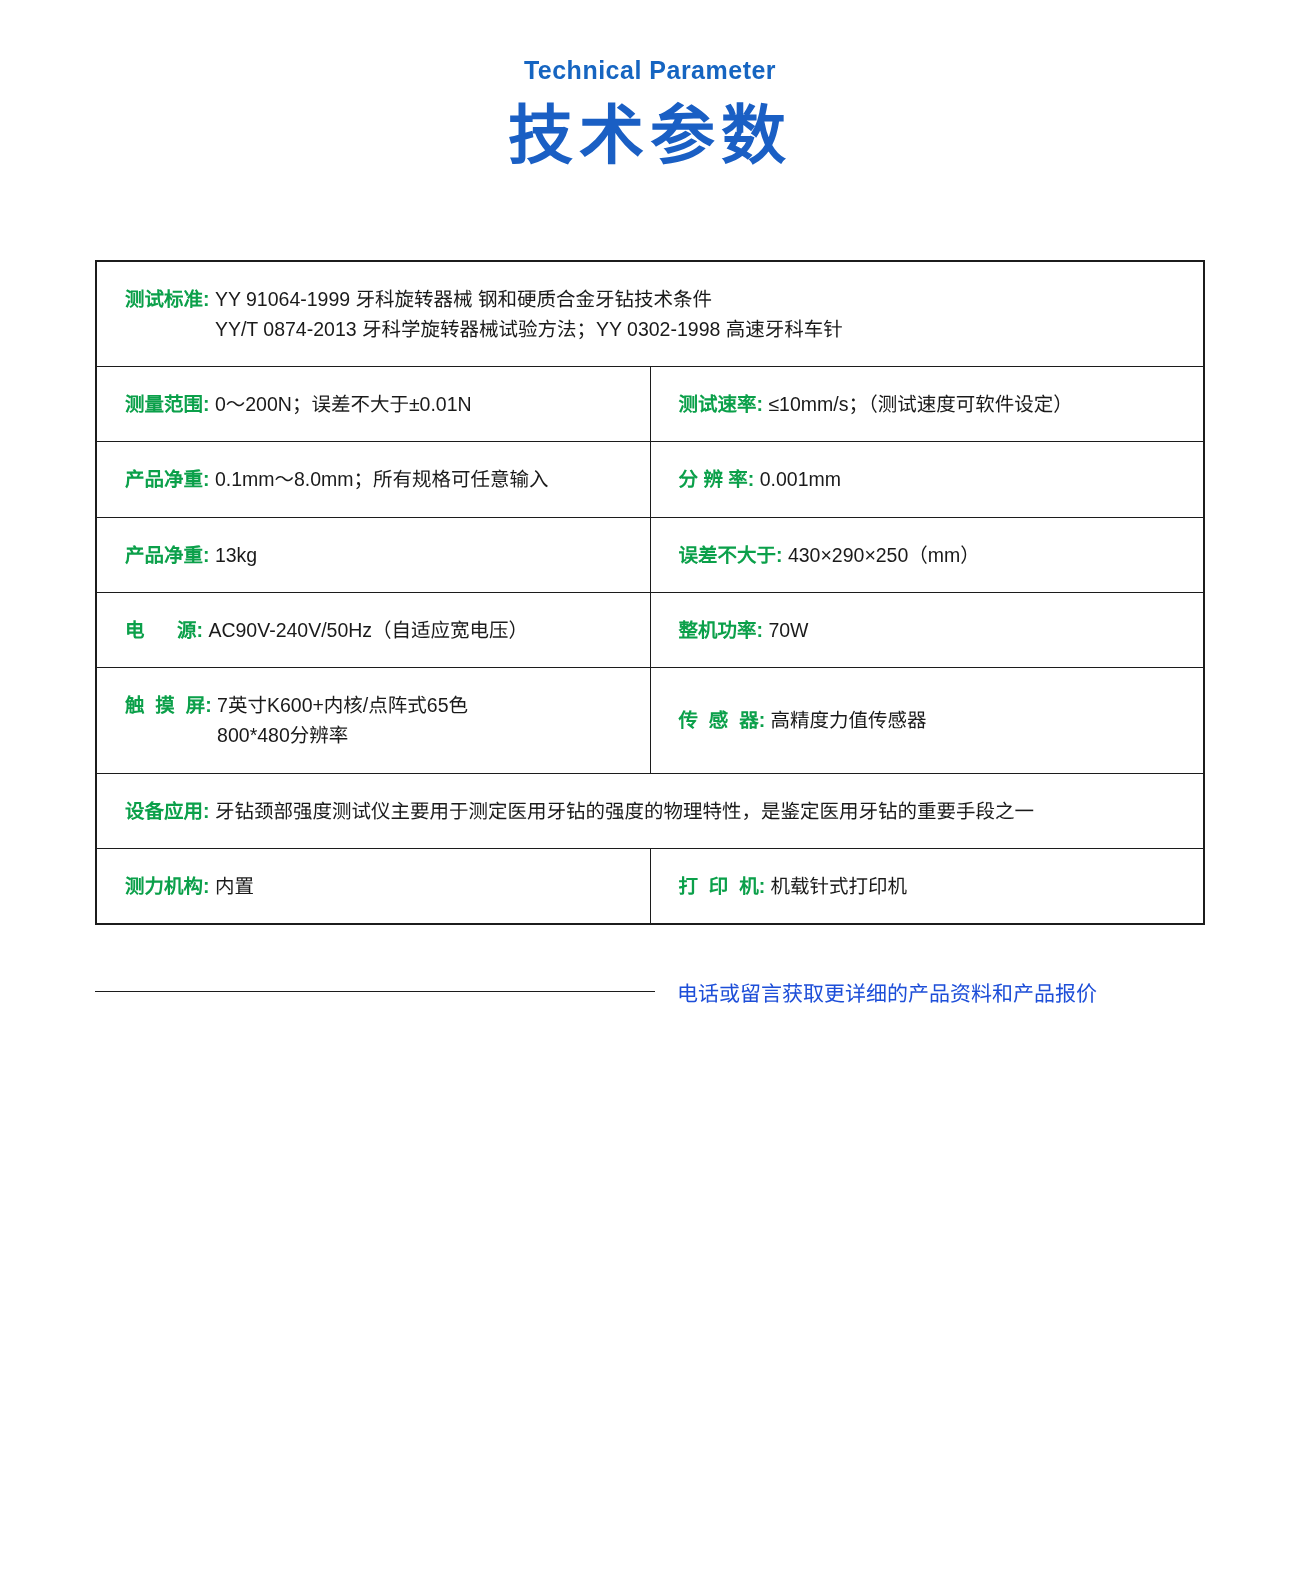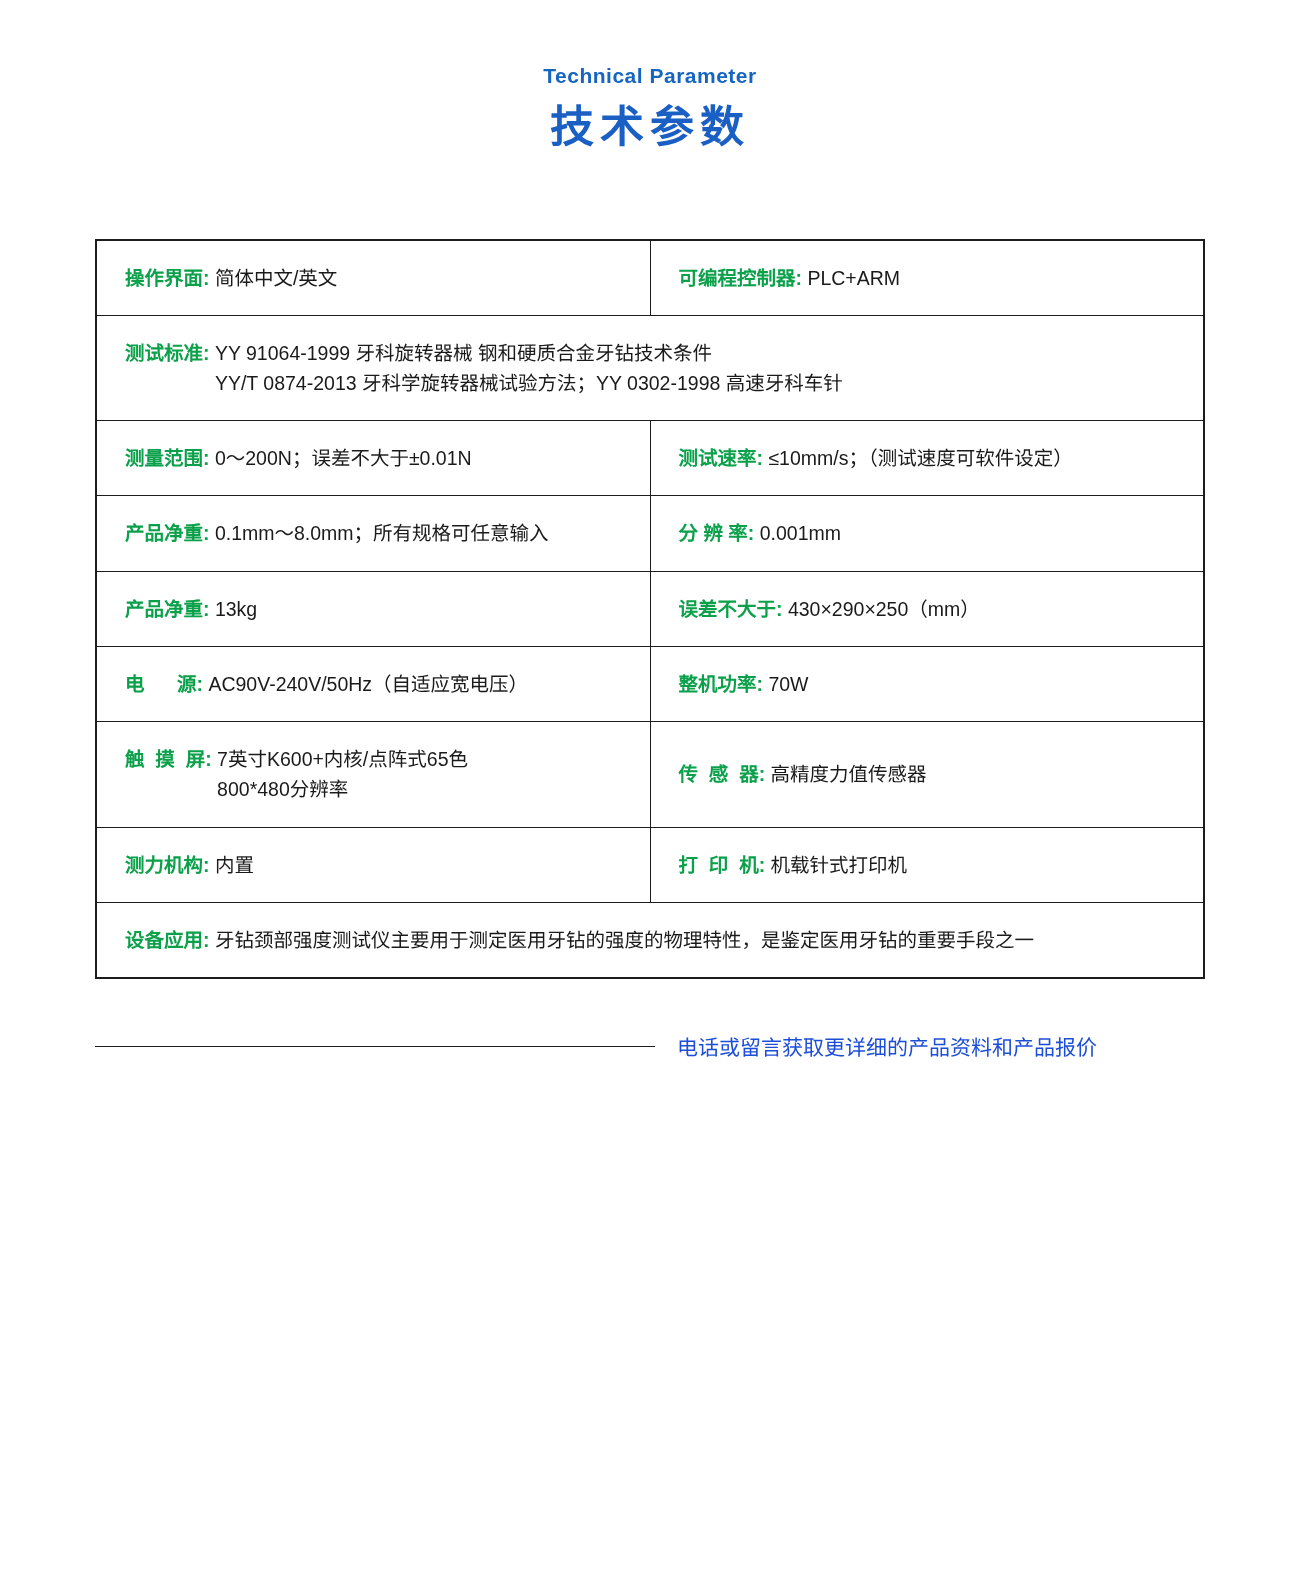--- a/index.html
+++ b/index.html
@@ -26,10 +26,9 @@
   }
   .header .eng {
     color: #1665c1;
-    font-size: 21px;
+    font-size: 25px;
     font-weight: bold;
     letter-spacing: 0.5px;
-    margin-top: 8px;
   }
   .header .cn {
     color: #1a5fc4;

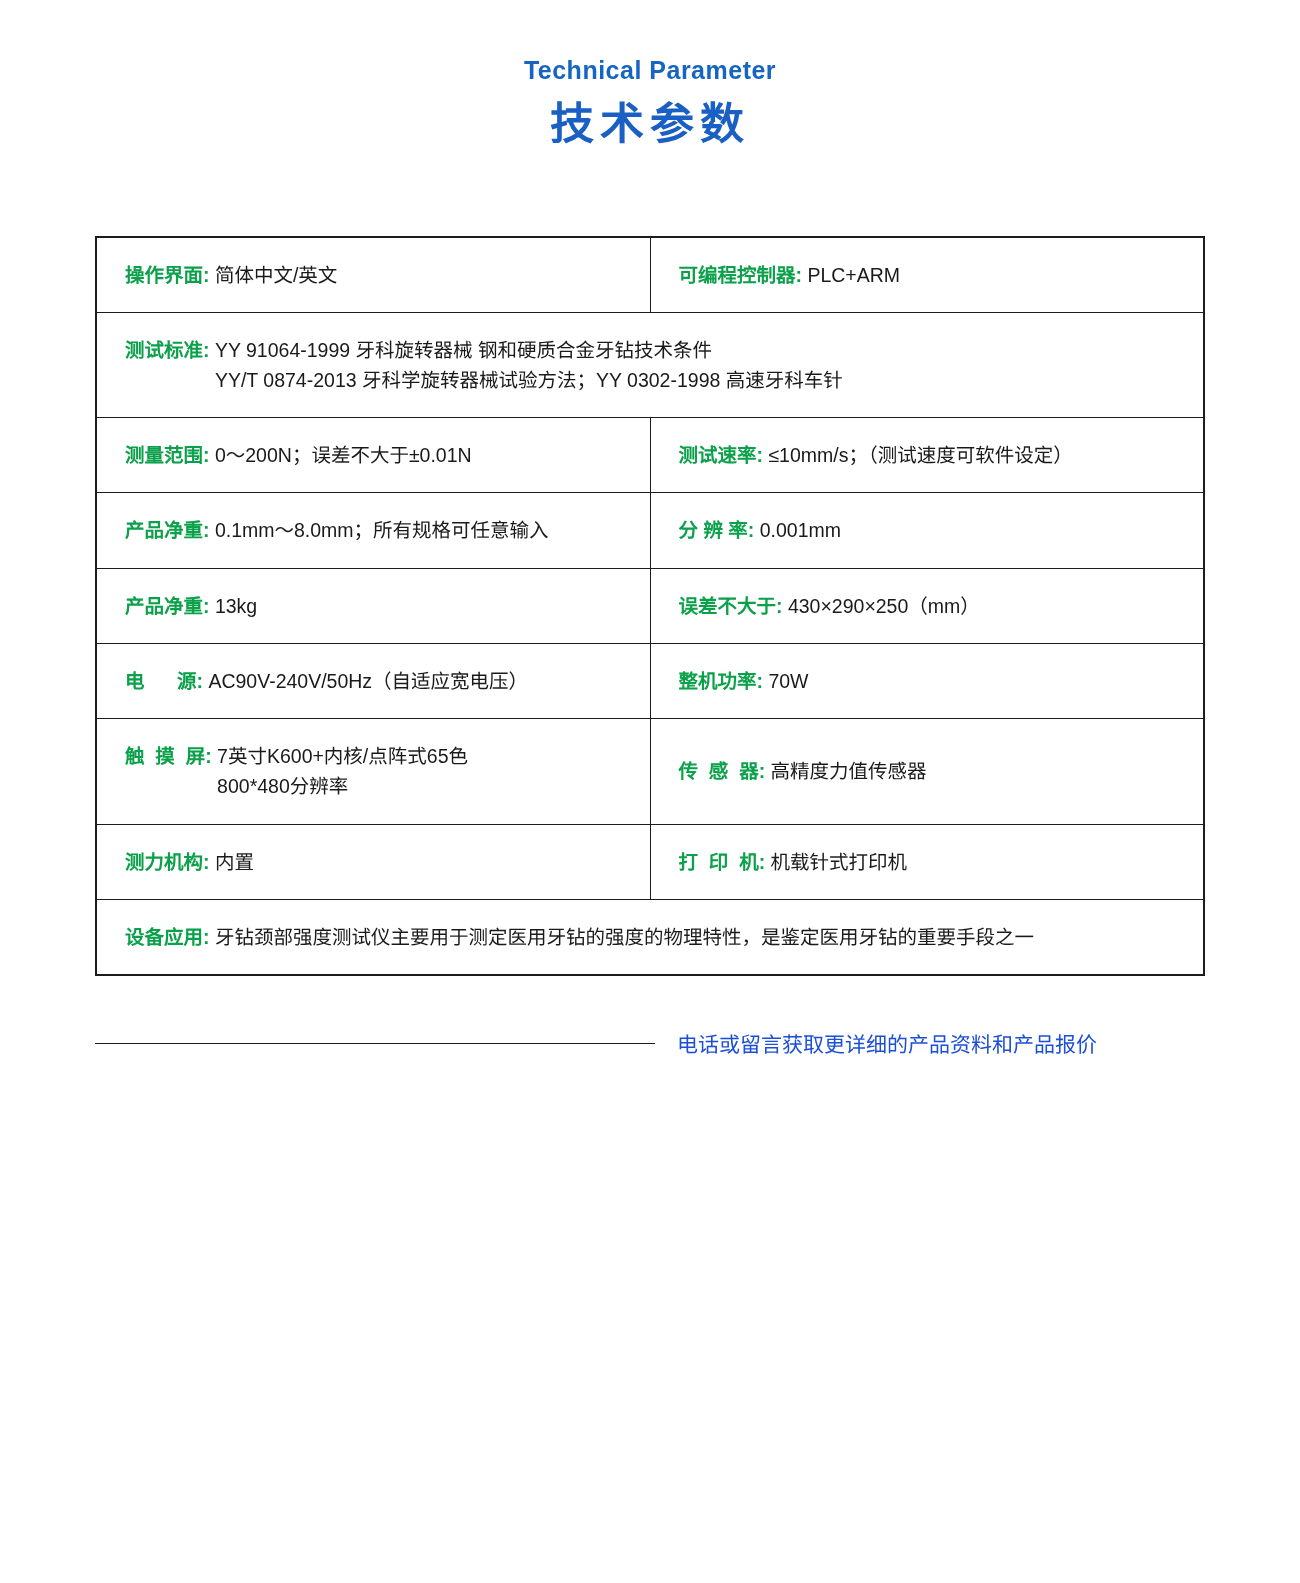--- a/index.html
+++ b/index.html
@@ -32,7 +32,7 @@
   }
   .header .cn {
     color: #1a5fc4;
-    font-size: 44px;
+    font-size: 65px;
     font-weight: bold;
     letter-spacing: 6px;
     margin-top: 14px;

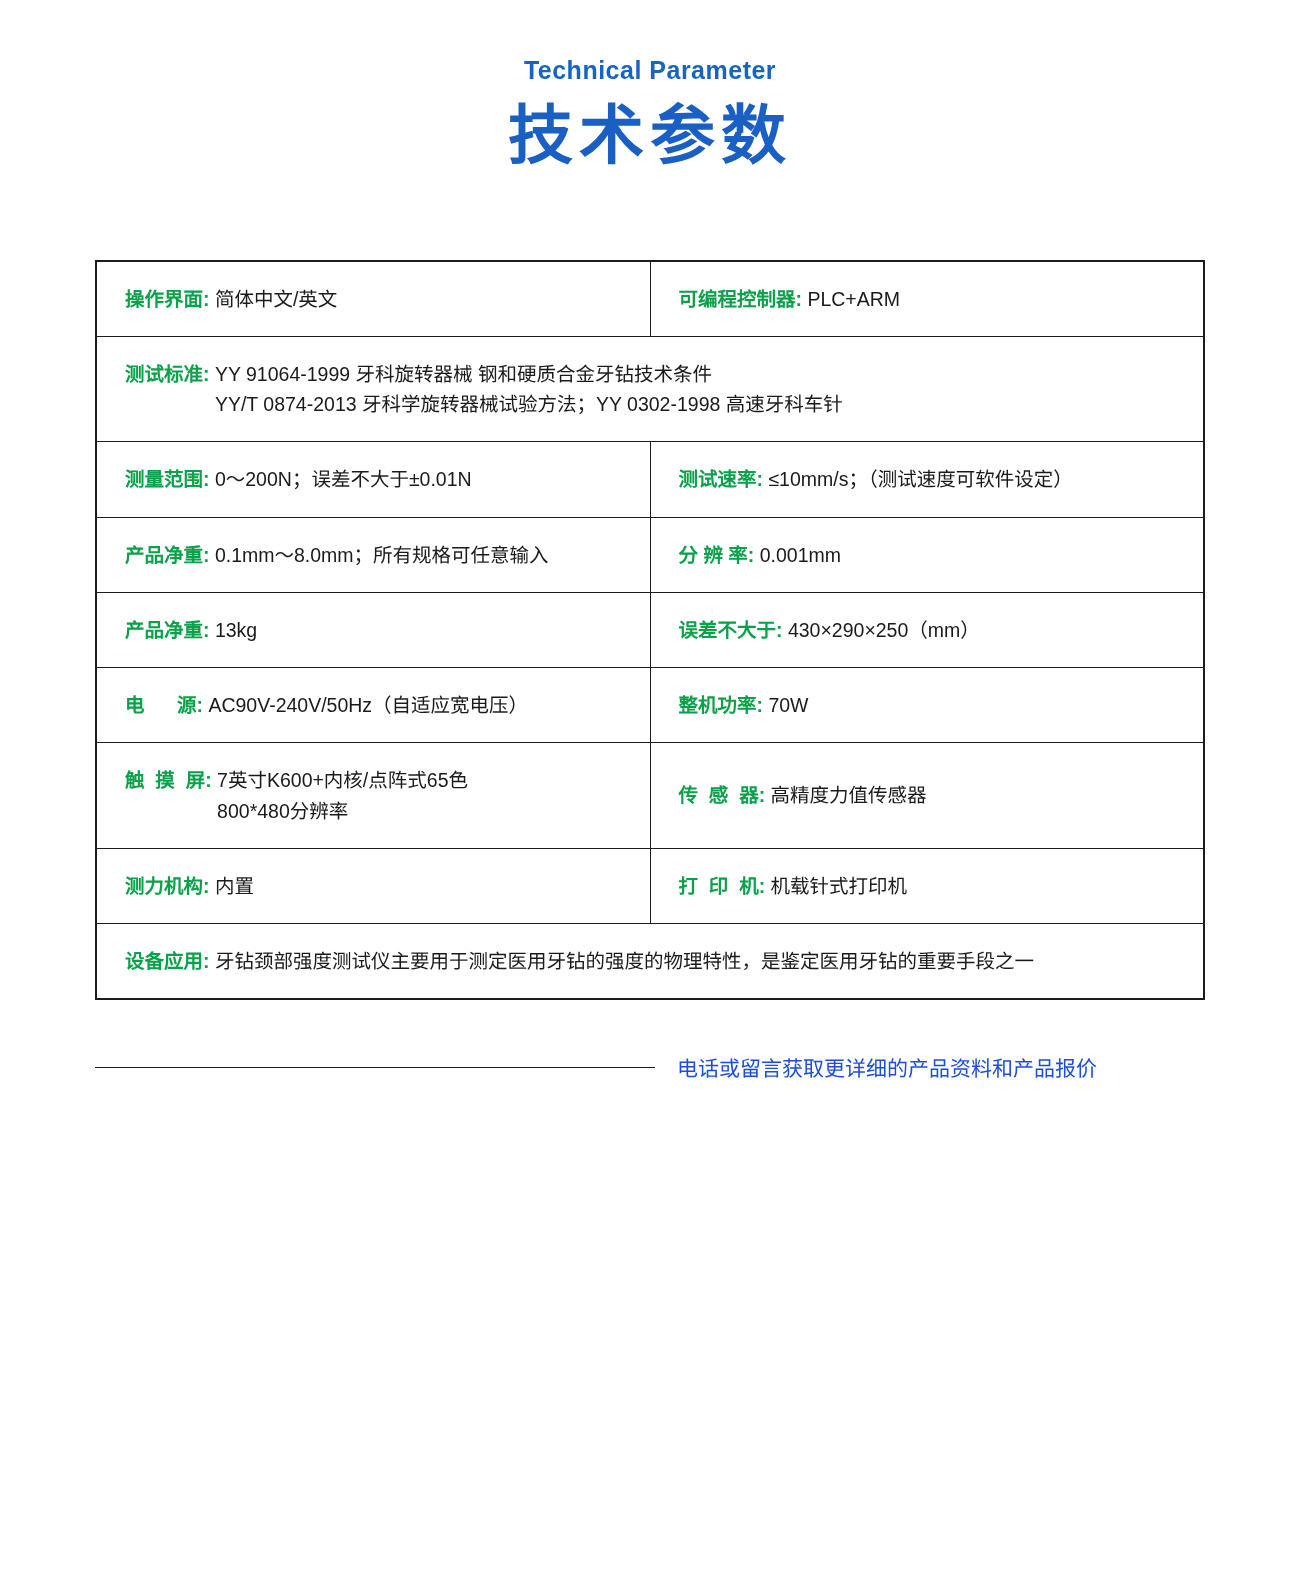--- a/index.html
+++ b/index.html
@@ -104,16 +104,6 @@
 
   <table class="spec-table">
     <tbody>
-      <tr>
-        <td class="left-cell">
-          <span class="label">操作界面:</span>
-          <span class="value">简体中文/英文</span>
-        </td>
-        <td class="right-cell">
-          <span class="label">可编程控制器:</span>
-          <span class="value">PLC+ARM</span>
-        </td>
-      </tr>
 
       <tr>
         <td class="multiline" colspan="2">

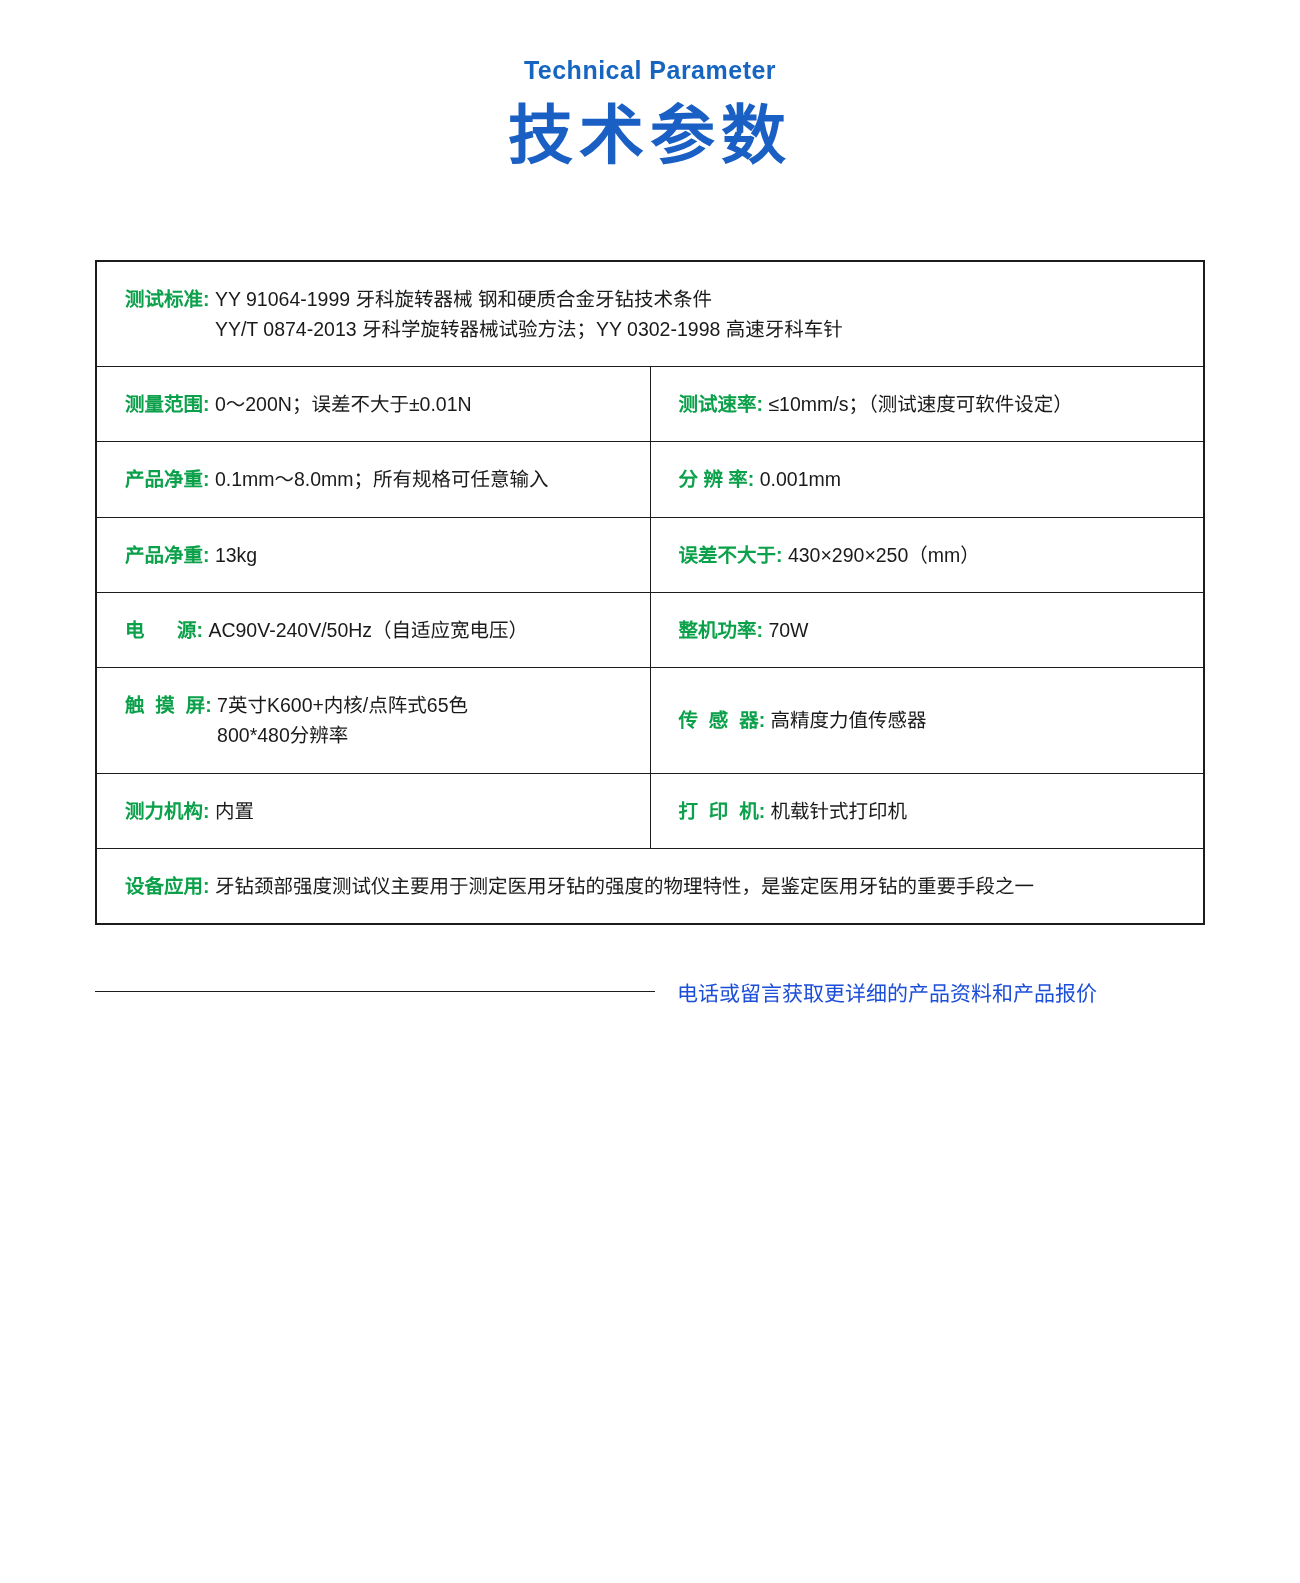--- a/index.html
+++ b/index.html
@@ -174,20 +174,20 @@
       </tr>
 
       <tr>
-        <td class="left-cell">
-          <span class="label">测力机构:</span>
-          <span class="value">内置</span>
-        </td>
-        <td class="right-cell">
-          <span class="label">打  印  机:</span>
-          <span class="value">机载针式打印机</span>
-        </td>
-      </tr>
-
-      <tr>
         <td colspan="2">
           <span class="label">设备应用:</span>
           <span class="value">牙钻颈部强度测试仪主要用于测定医用牙钻的强度的物理特性，是鉴定医用牙钻的重要手段之一</span>
+        </td>
+      </tr>
+
+      <tr>
+        <td class="left-cell">
+          <span class="label">测力机构:</span>
+          <span class="value">内置</span>
+        </td>
+        <td class="right-cell">
+          <span class="label">打  印  机:</span>
+          <span class="value">机载针式打印机</span>
         </td>
       </tr>
     </tbody>

